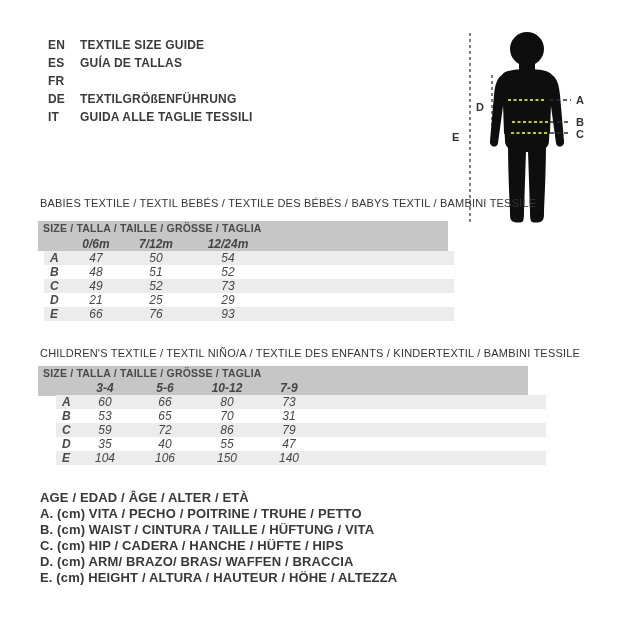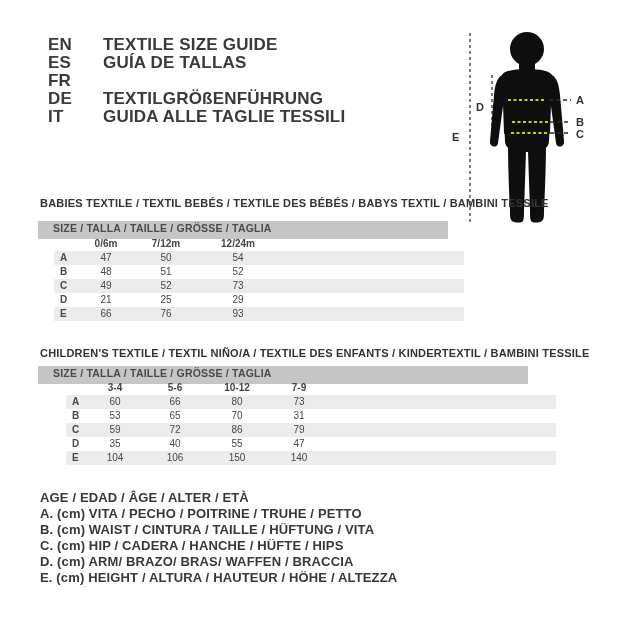--- a/index.html
+++ b/index.html
@@ -13,7 +13,7 @@
 
   
   .lang-list{left:48px;top:36px;}
-  .lang-row{display:flex;line-height:18px;font-size:17px;font-weight:700;letter-spacing:.2px;color:#3a3a3a;gap:23px;}
+  .lang-row{display:flex;line-height:18px;font-size:12px;font-weight:700;letter-spacing:.2px;color:#3a3a3a;}
   .lang-code{width:32px;}
 
   

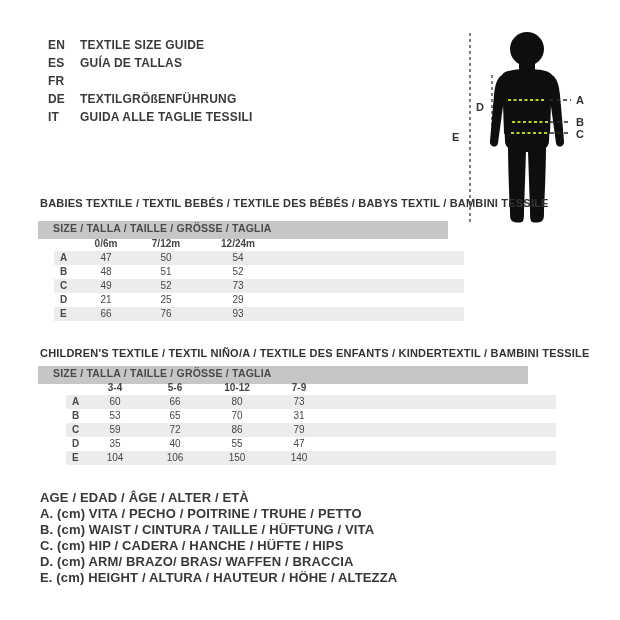--- a/index.html
+++ b/index.html
@@ -17,7 +17,7 @@
   .lang-code{width:32px;}
 
   
-  .section-title{left:40px;font-size:11px;font-weight:700;letter-spacing:.2px;color:#333;white-space:nowrap;}
+  .section-title{left:40px;font-size:11px;font-weight:400;letter-spacing:.2px;color:#333;white-space:nowrap;}
 
   
   .size-bar{left:38px;height:18px;background:#c6c6c6;color:#4a4a4a;

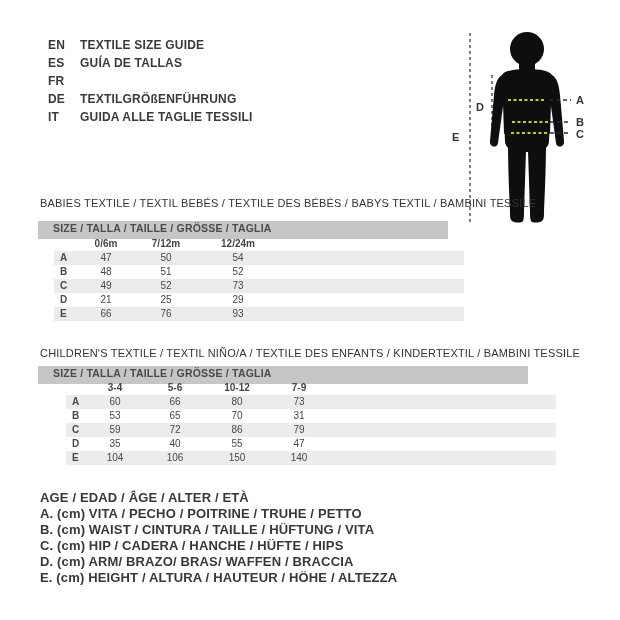--- a/index.html
+++ b/index.html
@@ -20,8 +20,8 @@
   .section-title{left:40px;font-size:11px;font-weight:400;letter-spacing:.2px;color:#333;white-space:nowrap;}
 
   
-  .size-bar{left:38px;height:18px;background:#c6c6c6;color:#4a4a4a;
-    font-size:10.5px;font-weight:700;line-height:14px;padding-left:15px;box-sizing:border-box;letter-spacing:.2px;}
+  .size-bar{left:38px;height:30px;background:#c6c6c6;color:#4a4a4a;
+    font-size:10.5px;font-weight:700;line-height:14px;padding-left:5px;box-sizing:border-box;letter-spacing:.2px;}
 
   
   .tbl{left:54px;font-size:10px;color:#474747;}

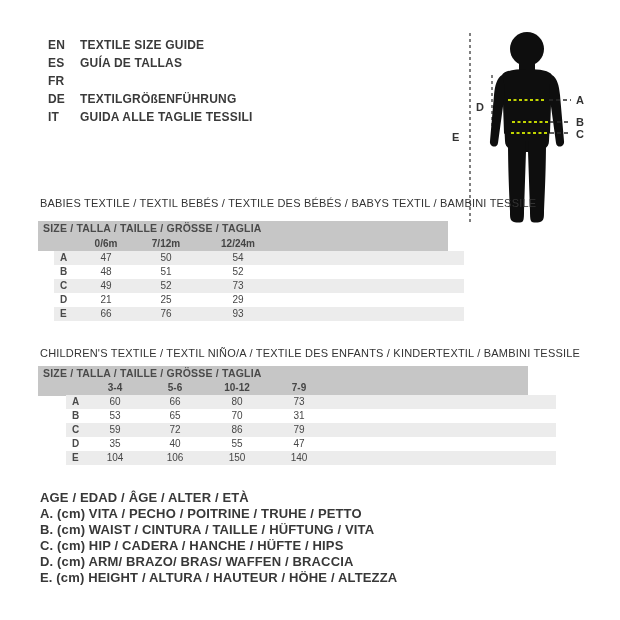--- a/index.html
+++ b/index.html
@@ -24,7 +24,7 @@
     font-size:10.5px;font-weight:700;line-height:14px;padding-left:5px;box-sizing:border-box;letter-spacing:.2px;}
 
   
-  .tbl{left:54px;font-size:10px;color:#474747;}
+  .tbl{left:44px;font-size:12px;color:#474747;font-style:italic;}
   .trow{display:grid;height:14px;line-height:14px;align-items:center;}
   .tbl-babies .trow{grid-template-columns:24px 56px 64px 80px 1fr;width:410px;}
   .tbl-children .trow{grid-template-columns:24px 50px 70px 54px 70px 1fr;width:490px;margin-left:12px;}

